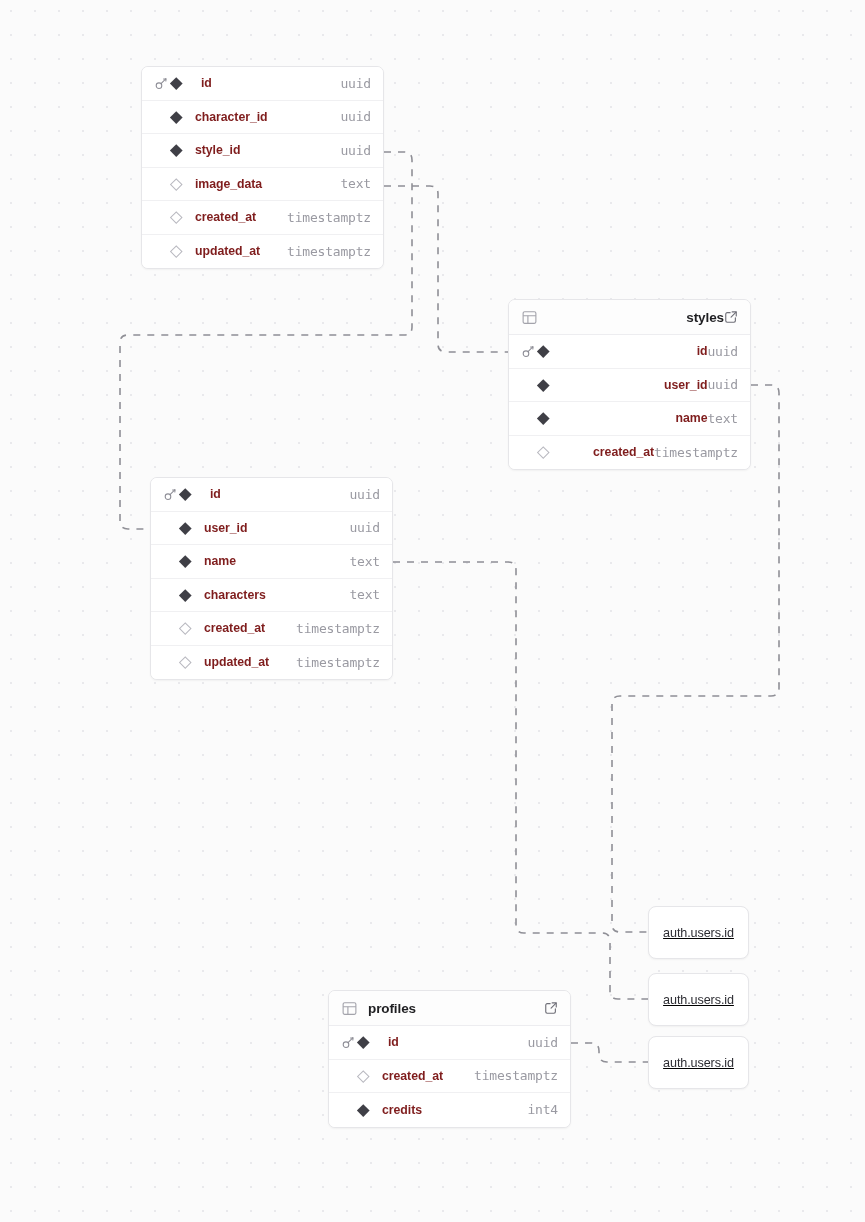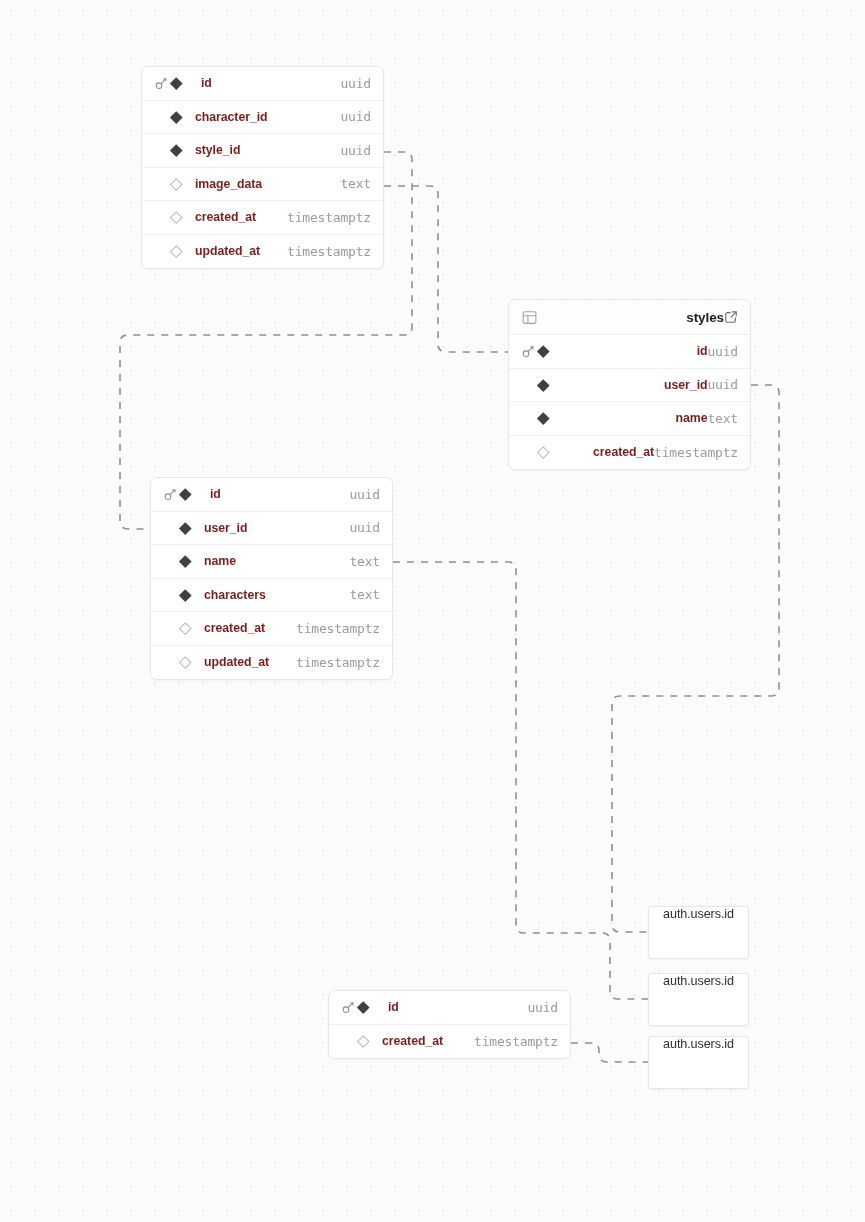--- a/index.html
+++ b/index.html
@@ -123,12 +123,13 @@
     position: absolute;
     background: #ffffff;
     border: 1px solid #e6e6e9;
-    border-radius: 3px;
+    border-radius: 8px;
     z-index: 3;
     display: flex;
-    align-items: flex-start;
+    align-items: center;
     justify-content: center;
     box-shadow: 0 1px 2px rgba(16,16,20,0.045);
+    text-decoration: underline;
   }
   .ref-label {
     font-size: 12.6px;

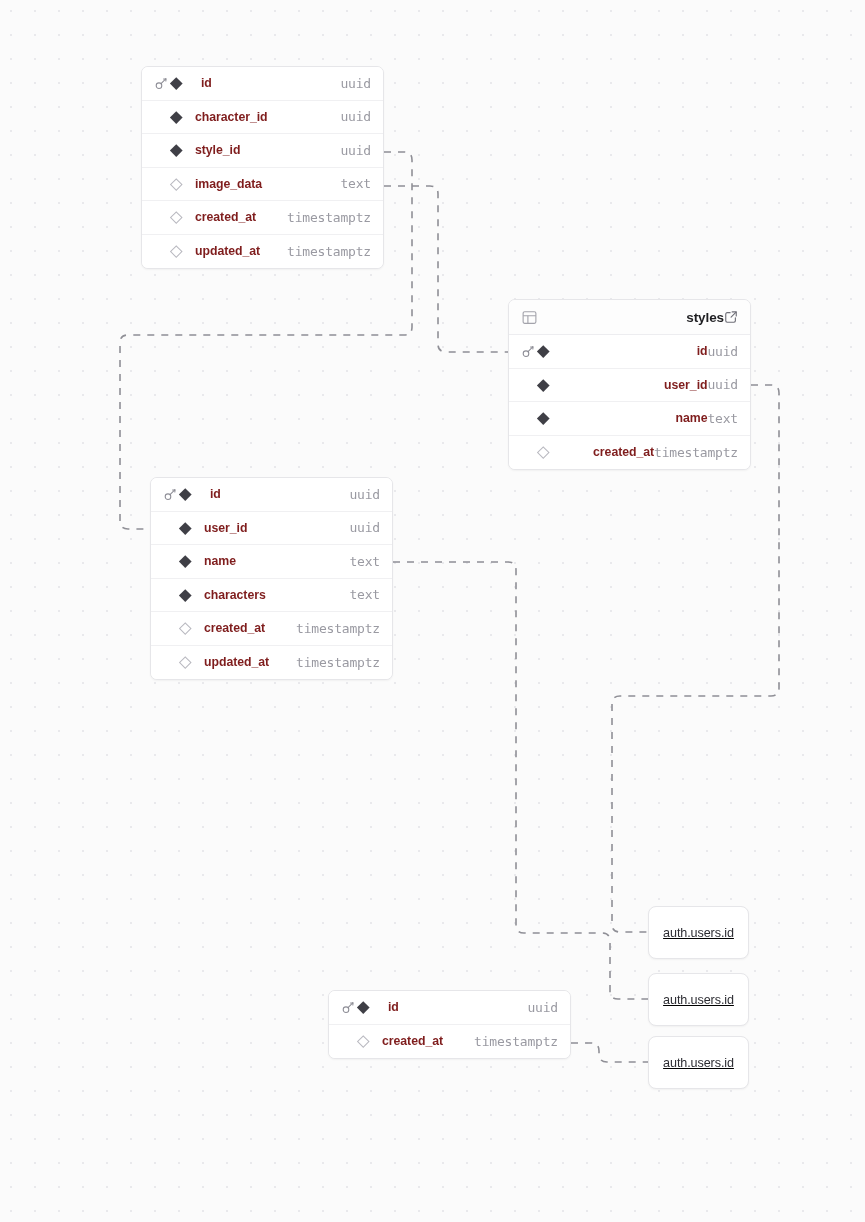--- a/index.html
+++ b/index.html
@@ -316,6 +316,19 @@
         </div>
       </div>
       <div class="tbl" style="left: 328px; top: 990px; width: 243px;">
+        <div class="tbl-head">
+          <svg class="tbl-icon" viewBox="0 0 16 16" xmlns="http://www.w3.org/2000/svg">
+      <rect x="1.2" y="1.8" width="13.6" height="12.4" rx="1.6" fill="none" stroke="#a3a3ab" stroke-width="1.2"></rect>
+      <line x1="1.2" y1="6.1" x2="14.8" y2="6.1" stroke="#a3a3ab" stroke-width="1.2"></line>
+      <line x1="6.3" y1="6.1" x2="6.3" y2="14.2" stroke="#a3a3ab" stroke-width="1.2"></line>
+    </svg>
+          <span class="tbl-title">profiles</span>
+          <svg class="tbl-link" viewBox="0 0 16 16" xmlns="http://www.w3.org/2000/svg">
+      <path d="M7 3H3.6A1.6 1.6 0 0 0 2 4.6v7.8A1.6 1.6 0 0 0 3.6 14h7.8A1.6 1.6 0 0 0 13 12.4V9" fill="none" stroke="#6f6f78" stroke-width="1.3" stroke-linecap="round"></path>
+      <path d="M9.3 2.2H14v4.7" fill="none" stroke="#6f6f78" stroke-width="1.3" stroke-linecap="round" stroke-linejoin="round"></path>
+      <line x1="8.1" y1="8.1" x2="13.8" y2="2.4" stroke="#6f6f78" stroke-width="1.3" stroke-linecap="round"></line>
+    </svg>
+        </div>
         <div class="row pk">
           <span class="gutter">
             <svg class="key-ico" viewBox="0 0 14 14" xmlns="http://www.w3.org/2000/svg">

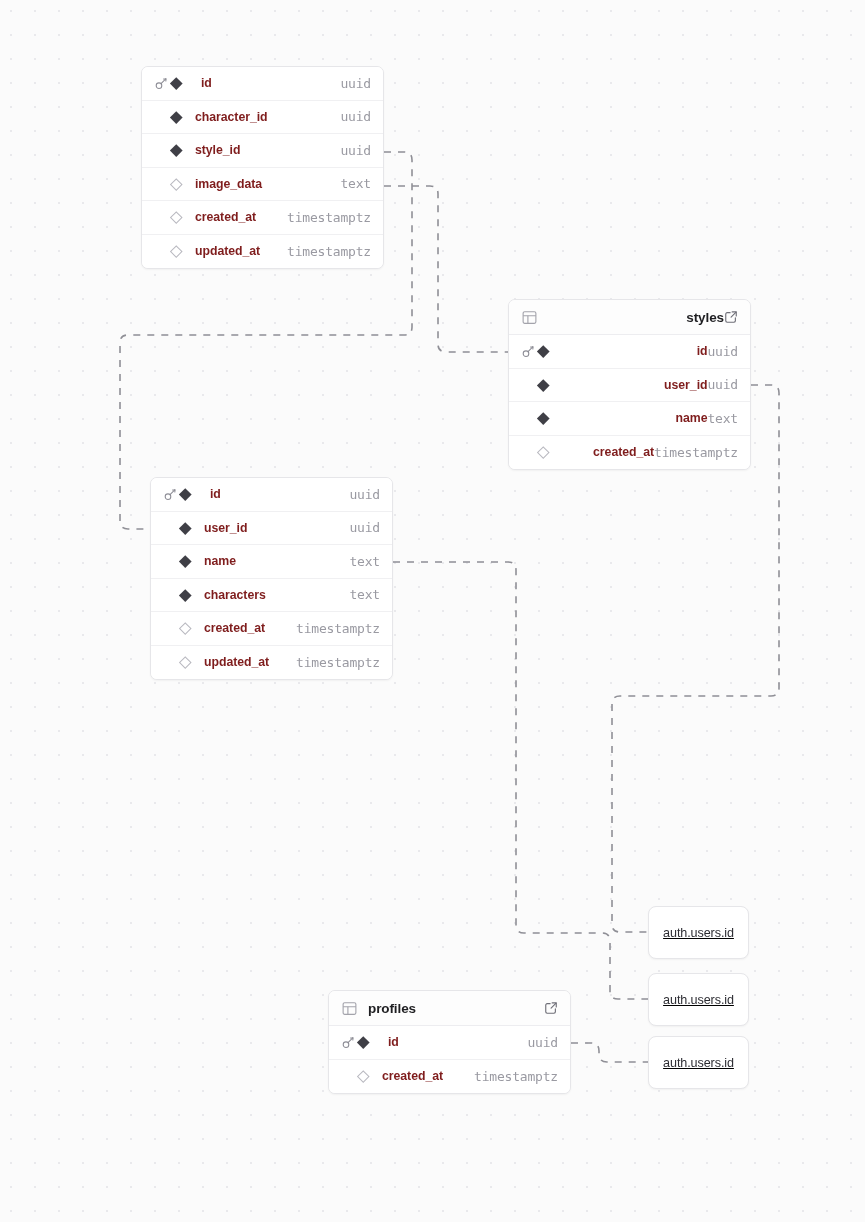--- a/index.html
+++ b/index.html
@@ -350,6 +350,14 @@
           <span class="col-name">created_at</span>
           <span class="col-type">timestamptz</span>
         </div>
+        <div class="row">
+          <span class="gutter">
+            <span class="key-spacer"></span>
+            <span class="diamond solid"></span>
+          </span>
+          <span class="col-name">credits</span>
+          <span class="col-type">int4</span>
+        </div>
       </div>
       <div class="ref" style="left: 648px; top: 906px; width: 101px; height: 53px;">
         <span class="ref-label">auth.users.id</span>

